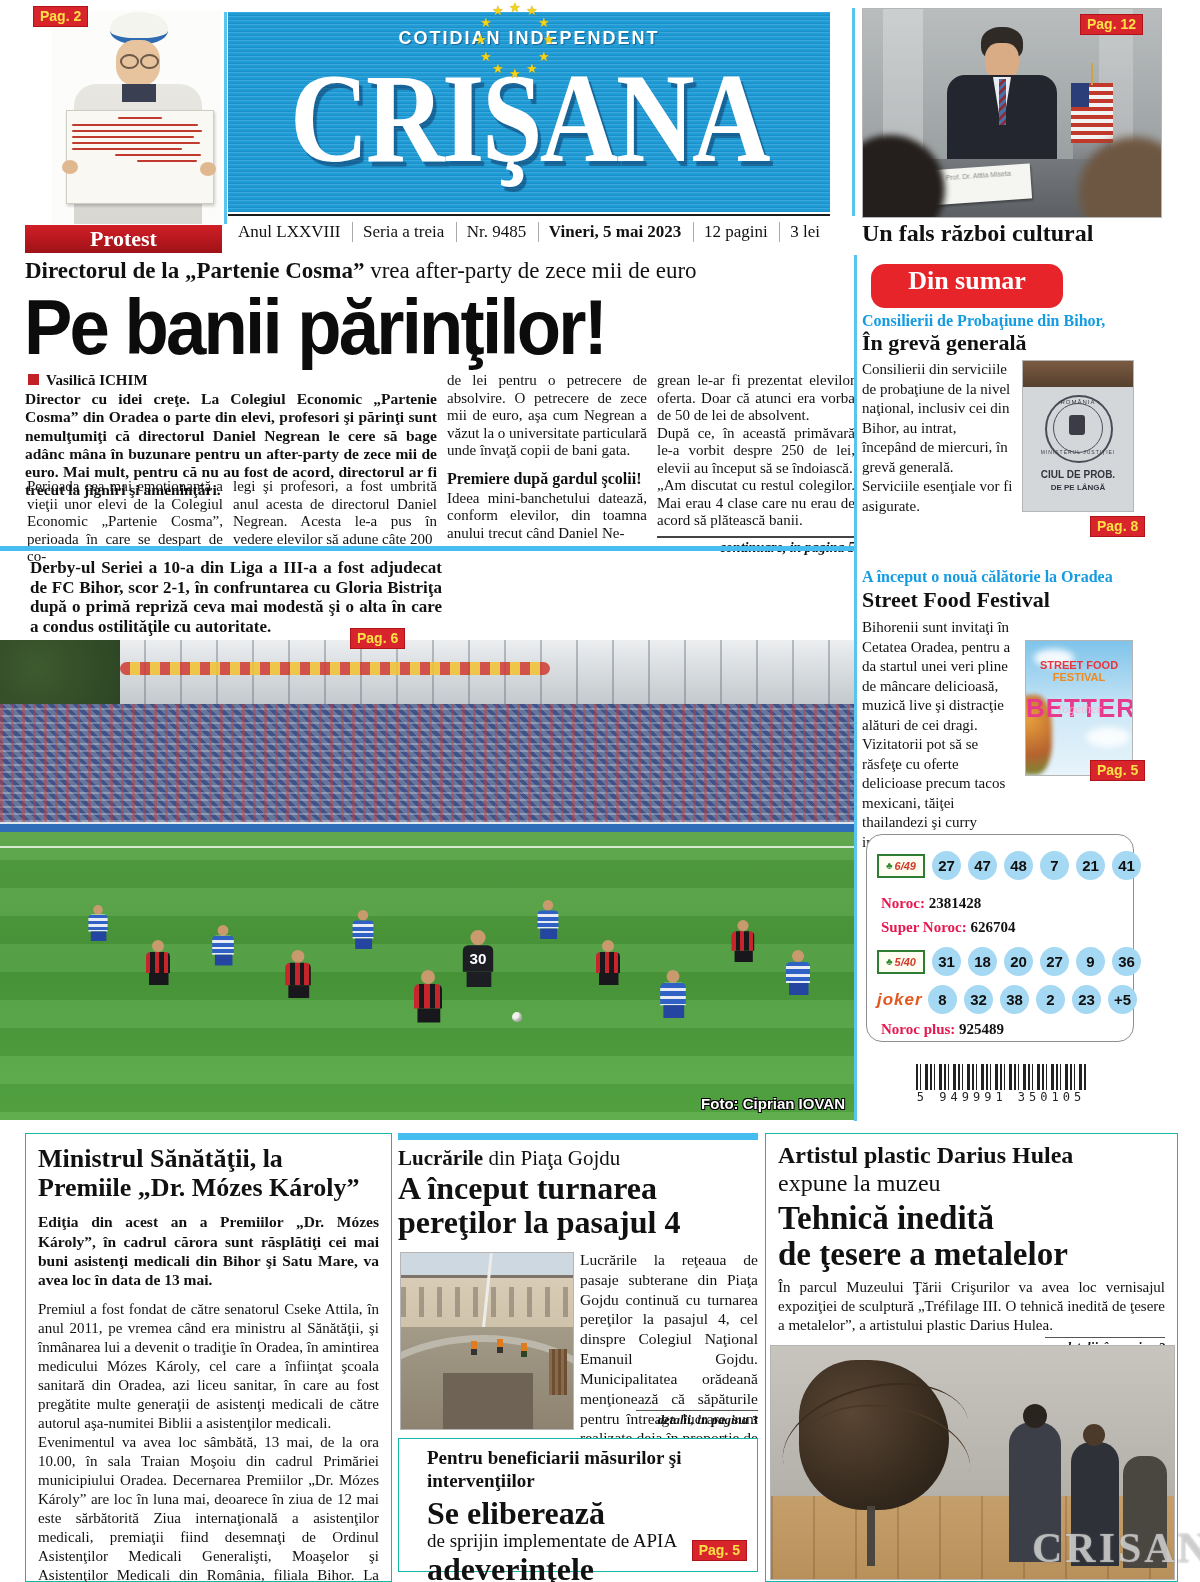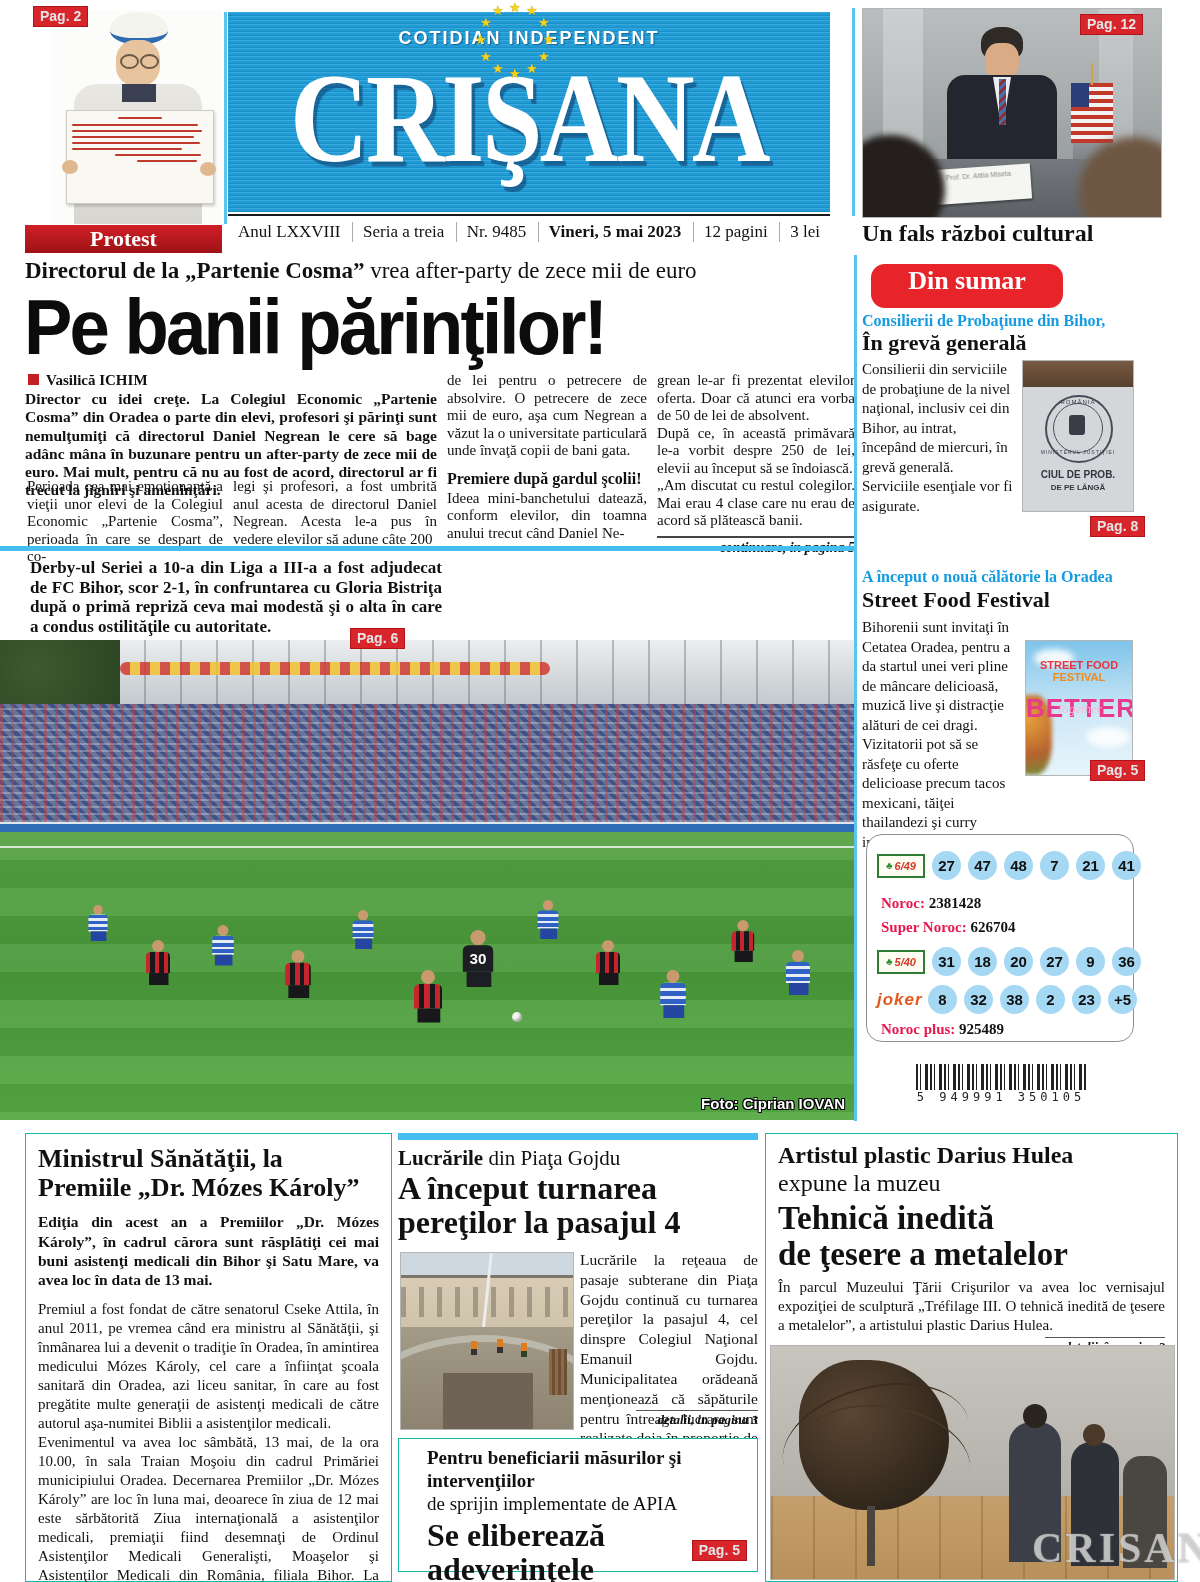--- a/index.html
+++ b/index.html
@@ -5,7 +5,7 @@
   html,body{margin:0;padding:0;background:#e8e8e8;}
   .page{position:relative;width:1200px;height:1582px;background:#fff;font-family:"Liberation Serif",serif;overflow:hidden;margin:0 auto;color:#111;}
   .abs{position:absolute;}
-  .badge{position:absolute;background:#d8252b;color:#e5e5e5;font-family:"Liberation Sans",sans-serif;font-weight:bold;font-size:14px;padding:2px 7px;line-height:1.2;z-index:6;box-shadow:0 0 0 1px #b01418 inset;}
+  .badge{position:absolute;background:#d8252b;color:#fde047;font-family:"Liberation Sans",sans-serif;font-weight:bold;font-size:14px;padding:2px 7px;line-height:1.2;z-index:6;box-shadow:0 0 0 1px #b01418 inset;}
   .photo{position:absolute;overflow:hidden;}
   .bordered{border:1px solid #b5b5b5;}
   .jtext{text-align:justify;}

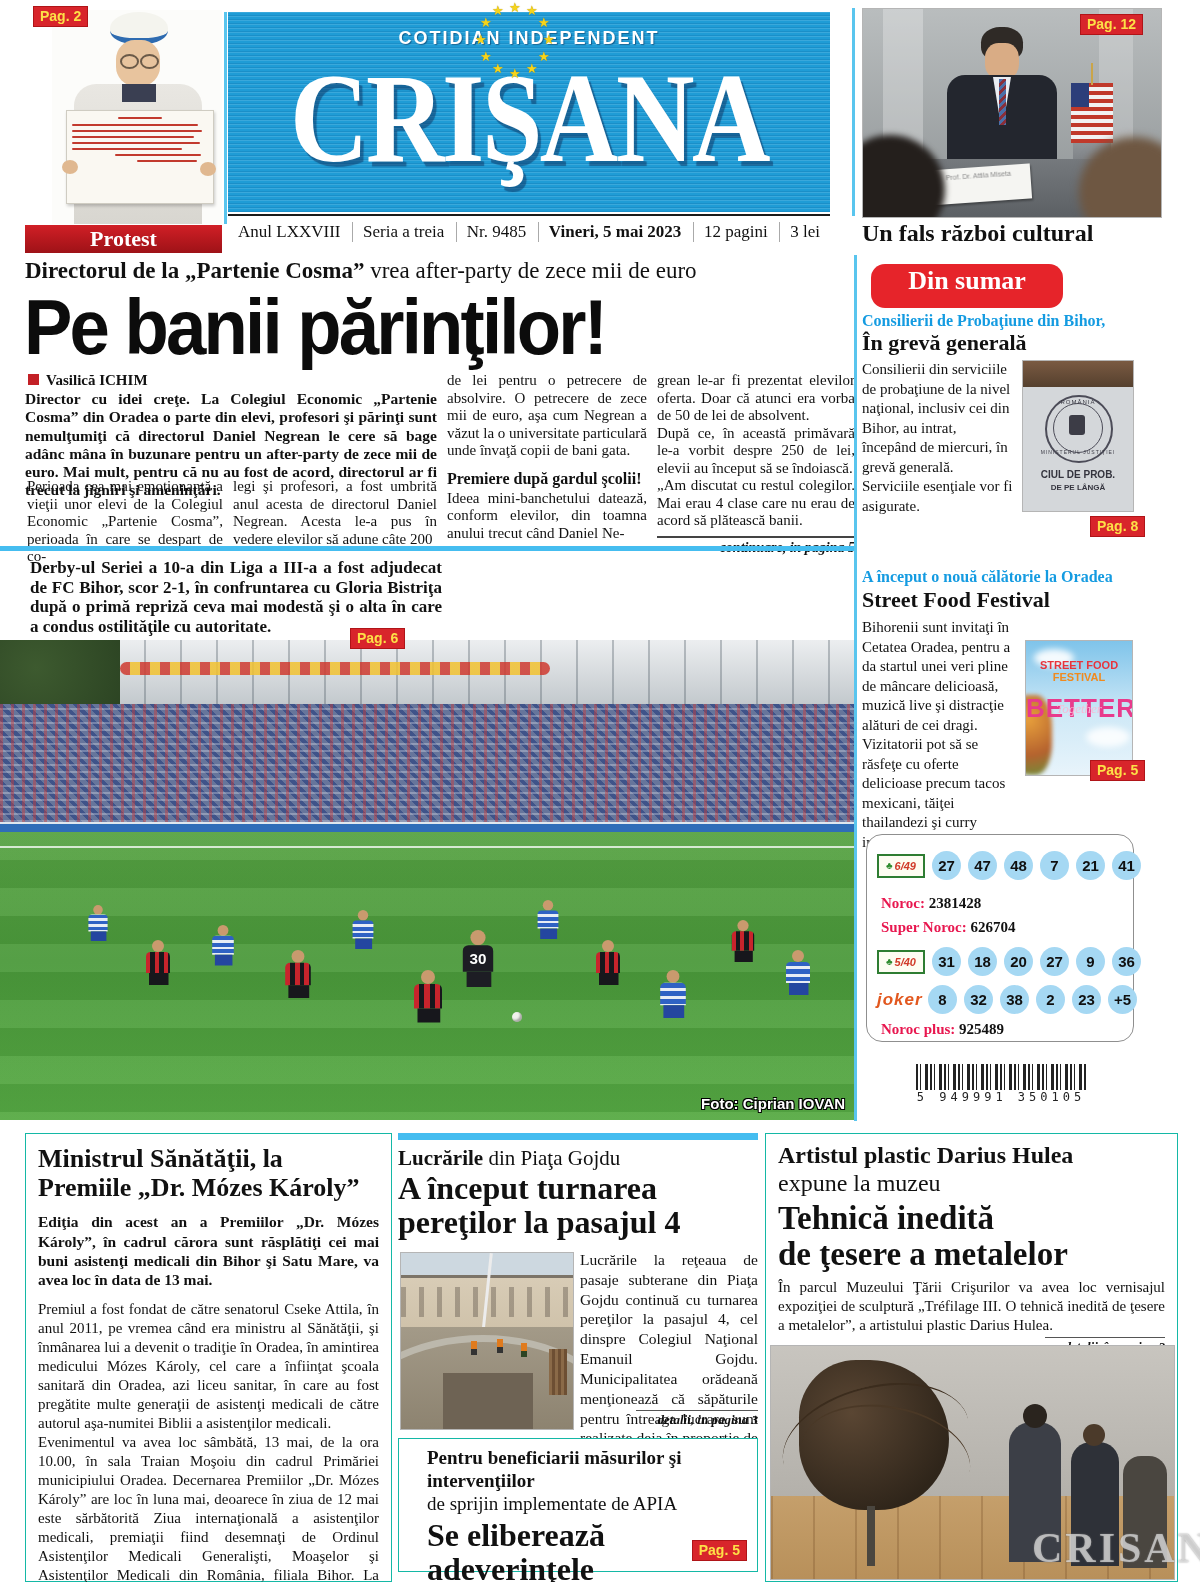--- a/index.html
+++ b/index.html
@@ -346,8 +346,8 @@
   <div class="abs detail-line" style="left:636px;top:1410px;width:122px;">detalii, in pagina 3</div>
   <div class="abs boxed" style="left:398px;top:1438px;width:360px;height:134px;padding:8px 28px;box-sizing:border-box;">
     <div style="font-weight:bold;font-size:19px;line-height:1.2;">Pentru beneficiarii măsurilor şi intervenţiilor</div>
+    <div style="font-weight:bold;font-size:32px;line-height:1.05;margin-top:4px;">Se eliberează</div>
     <div style="font-size:19px;line-height:1.2;">de sprijin implementate de APIA</div>
-    <div style="font-weight:bold;font-size:32px;line-height:1.05;margin-top:4px;">Se eliberează</div>
     <div style="font-weight:bold;font-size:32px;line-height:1.05;">adeverinţele</div>
     <div class="badge" style="right:10px;bottom:10px;left:auto;">Pag. 5</div>
   </div>

